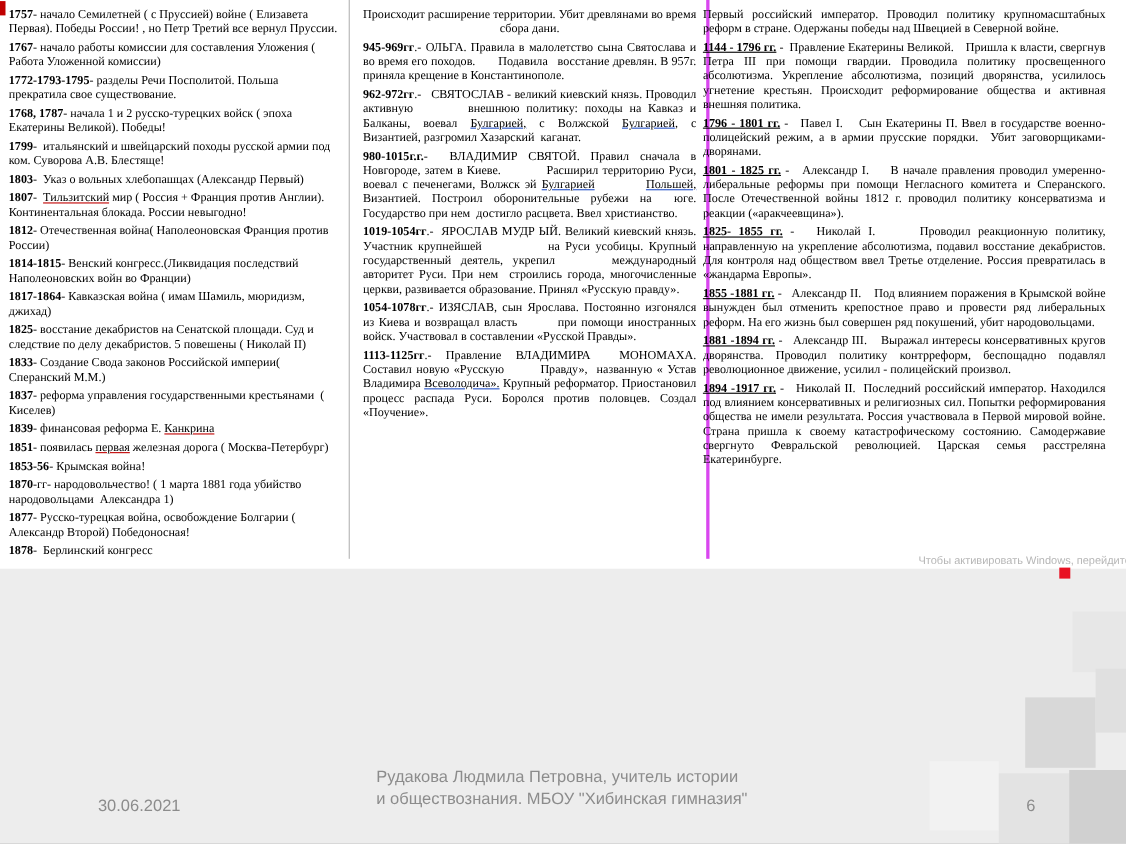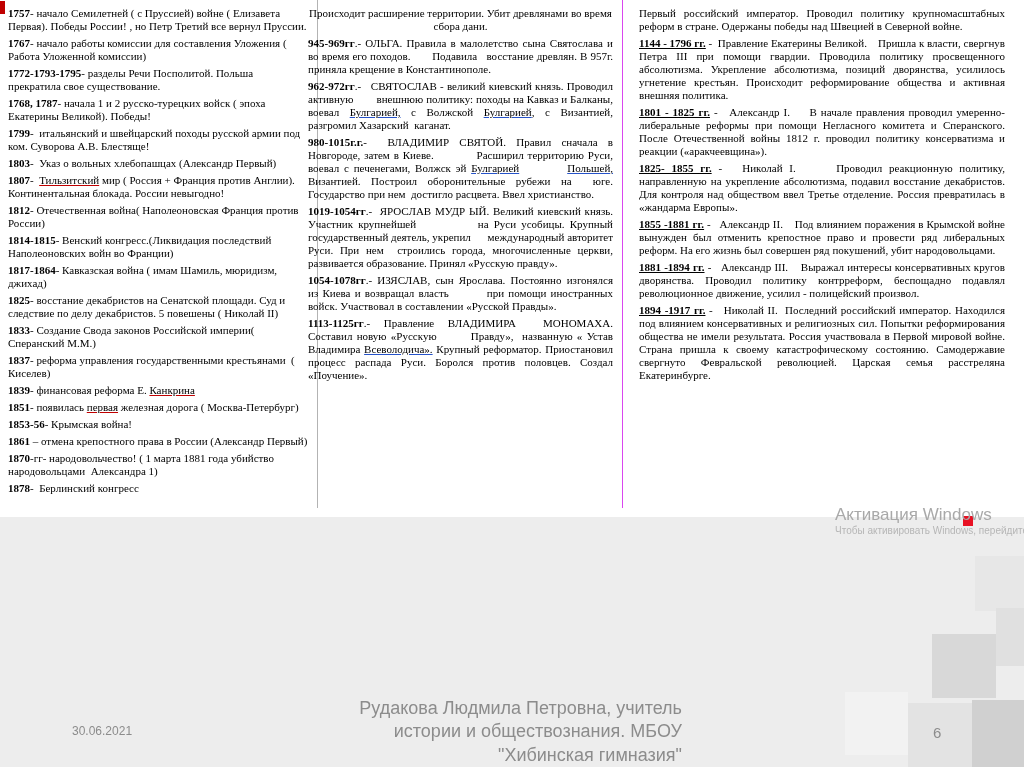--- a/index.html
+++ b/index.html
@@ -17,7 +17,7 @@
     overflow:hidden;
   }
   #col1 { left:0;   width:318px; border-right:1px solid #b3b3b3; text-align:left; }
-  #col2 { left:300px; width:323px; border-right:1px solid #d946ef; text-align:justify; }
+  #col2 { left:322px; width:323px; border-right:3px solid #d946ef; text-align:justify; }
   #col3 { left:631px; width:383px; text-align:justify; }
 
   .entry { margin:4px; white-space:pre-wrap; }

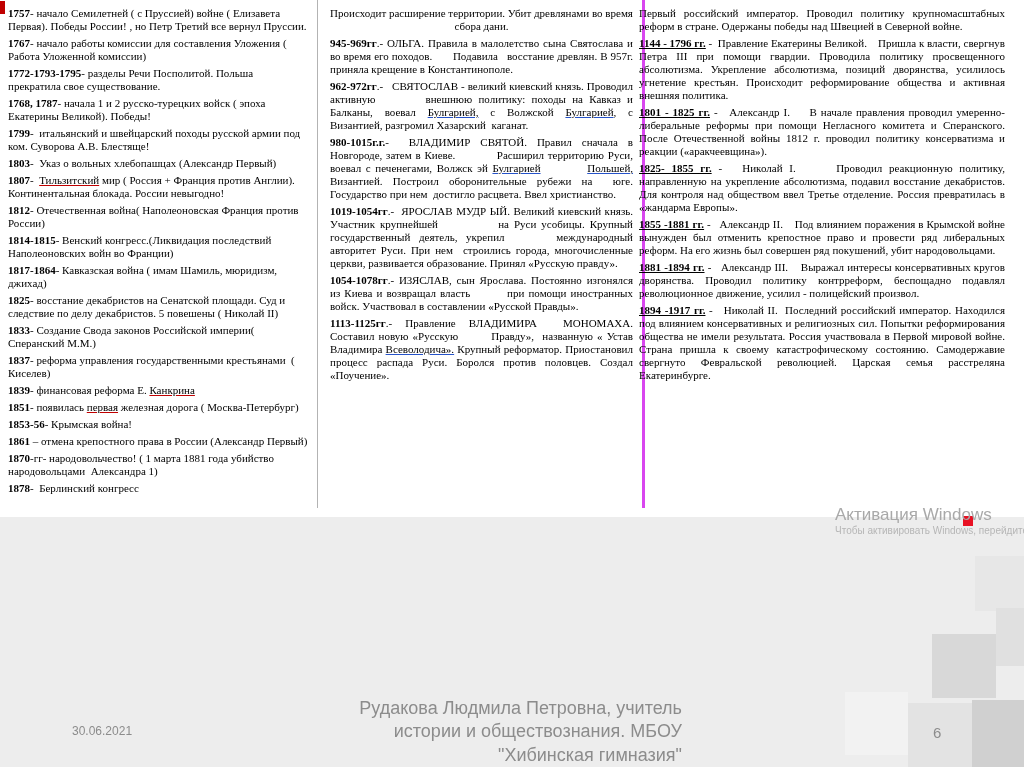--- a/index.html
+++ b/index.html
@@ -92,6 +92,7 @@
   <div id="col3" class="column">
       <p class="entry"><span>Первый российский император. Проводил политику крупномасштабных реформ в стране. Одержаны победы над Швецией в Северной войне.</span></p>
       <p class="entry"><span class="b u-black">1144 - 1796 гг.</span><span> -  Правление Екатерины Великой.    Пришла к власти, свергнув Петра III при помощи гвардии. Проводила политику просвещенного абсолютизма. Укрепление абсолютизма, позиций дворянства, усилилось угнетение крестьян. Происходит реформирование общества и активная внешняя политика.</span></p>
+      <p class="entry"><span class="b u-black">1796 - 1801 гг.</span><span> -   Павел I.    Сын Екатерины П. Ввел в государстве военно-полицейский режим, а в армии прусские порядки.  Убит заговорщиками-дворянами.</span></p>
       <p class="entry"><span class="b u-black">1801 - 1825 гг.</span><span> -   Александр I.     В начале правления проводил умеренно-либеральные реформы при помощи Негласного комитета и Сперанского. После Отечественной войны 1812 г. проводил политику консерватизма и реакции («аракчеевщина»).</span></p>
       <p class="entry"><span class="b u-black">1825- 1855 гг.</span><span> -   Николай I.      Проводил реакционную политику, направленную на укрепление абсолютизма, подавил восстание декабристов. Для контроля над обществом ввел Третье отделение. Россия превратилась в «жандарма Европы».</span></p>
       <p class="entry"><span class="b u-black">1855 -1881 гг.</span><span> -   Александр II.    Под влиянием поражения в Крымской войне вынужден был отменить крепостное право и провести ряд либеральных  реформ. На его жизнь был совершен ряд покушений, убит народовольцами.</span></p>

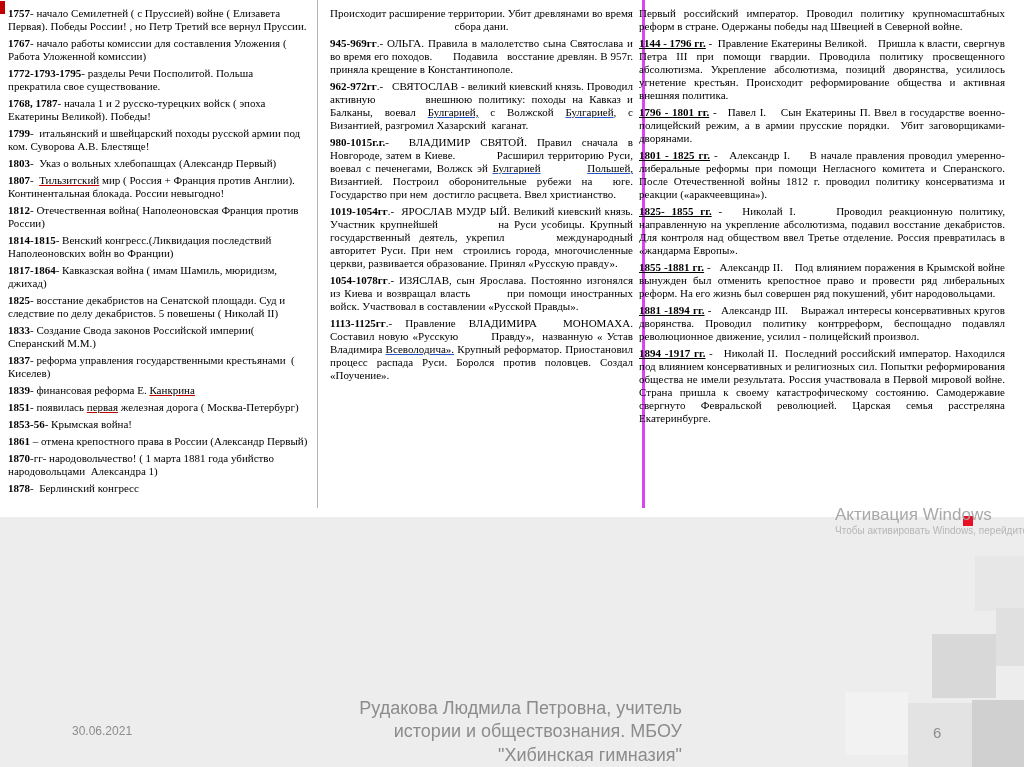--- a/index.html
+++ b/index.html
@@ -76,7 +76,6 @@
       <p class="entry"><span class="b">1839</span><span>- финансовая реформа Е. </span><span class="u-red">Канкрина</span></p>
       <p class="entry"><span class="b">1851</span><span>- появилась </span><span class="u-red">первая</span><span> железная дорога ( Москва-Петербург)</span></p>
       <p class="entry"><span class="b">1853-56</span><span>- Крымская война!</span></p>
-      <p class="entry"><span class="b">1861</span><span> – отмена крепостного права в России (Александр Первый)</span></p>
       <p class="entry"><span class="b">1870</span><span>-гг- народовольчество! ( 1 марта 1881 года убийство народовольцами  Александра 1)</span></p>
       <p class="entry"><span class="b">1878</span><span>-  Берлинский конгресс</span></p>
     </div>

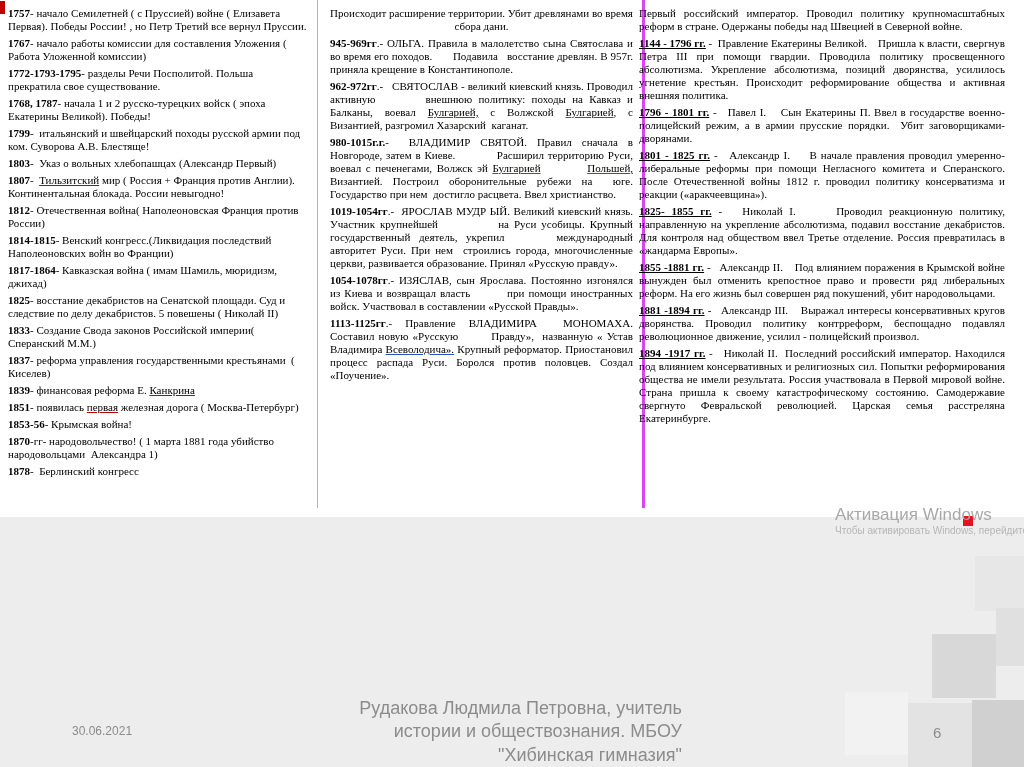--- a/index.html
+++ b/index.html
@@ -77,6 +77,7 @@
       <p class="entry"><span class="b">1851</span><span>- появилась </span><span class="u-red">первая</span><span> железная дорога ( Москва-Петербург)</span></p>
       <p class="entry"><span class="b">1853-56</span><span>- Крымская война!</span></p>
       <p class="entry"><span class="b">1870</span><span>-гг- народовольчество! ( 1 марта 1881 года убийство народовольцами  Александра 1)</span></p>
+      <p class="entry"><span class="b">1877</span><span>- Русско-турецкая война, освобождение Болгарии ( Александр Второй) Победоносная!</span></p>
       <p class="entry"><span class="b">1878</span><span>-  Берлинский конгресс</span></p>
     </div>
   <div id="col2" class="column">

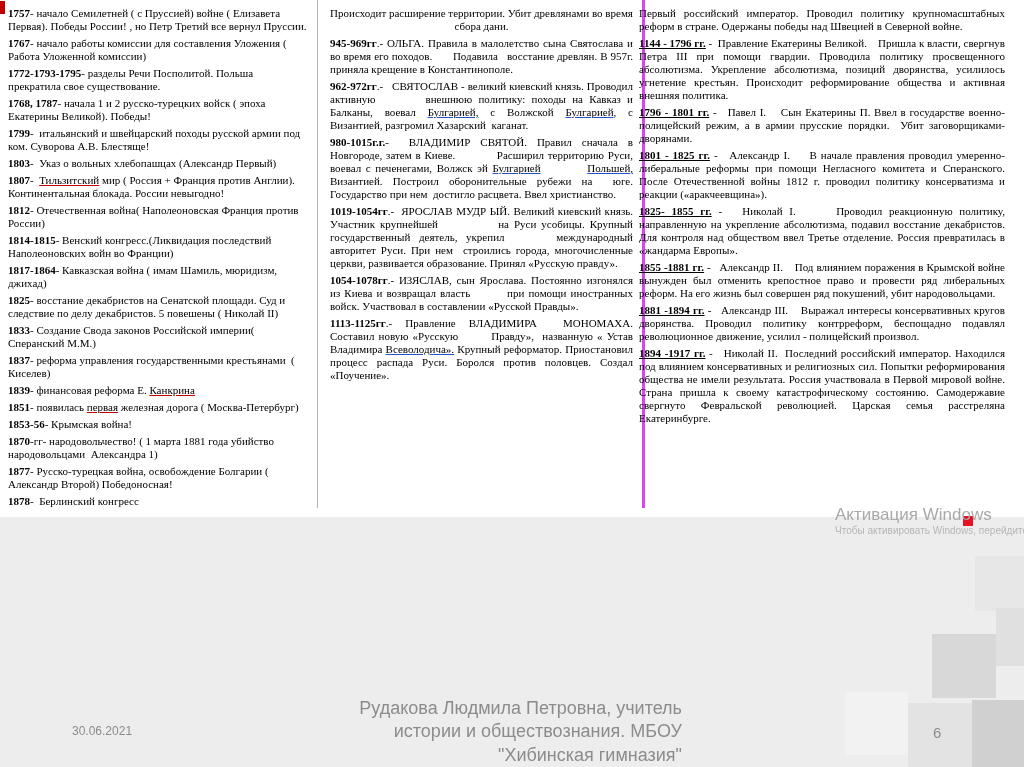--- a/index.html
+++ b/index.html
@@ -111,7 +111,6 @@
   <div class="sq sq6"></div>
 
   <div class="watermark">
-    <div class="wm-title">Активация Windows</div>
     <div class="wm-sub">Чтобы активировать Windows, перейдите в раздел</div>
   </div>
 

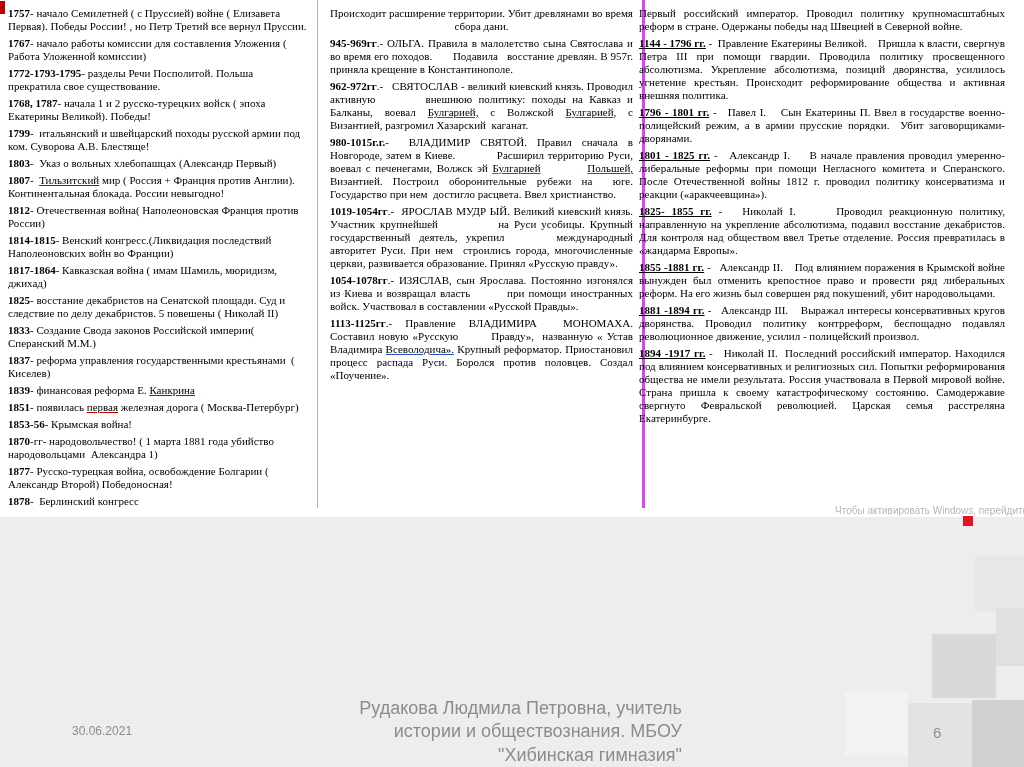--- a/index.html
+++ b/index.html
@@ -50,7 +50,7 @@
   .footer-page { left:933px; top:724px; font-size:15px; }
   .footer-credit {
     left:512px; top:697px; width:340px; transform:translateX(-50%);
-    text-align:right; font-size:18px; line-height:1.3;
+    text-align:left; font-size:15px; line-height:1.3;
   }
 </style>
 </head>

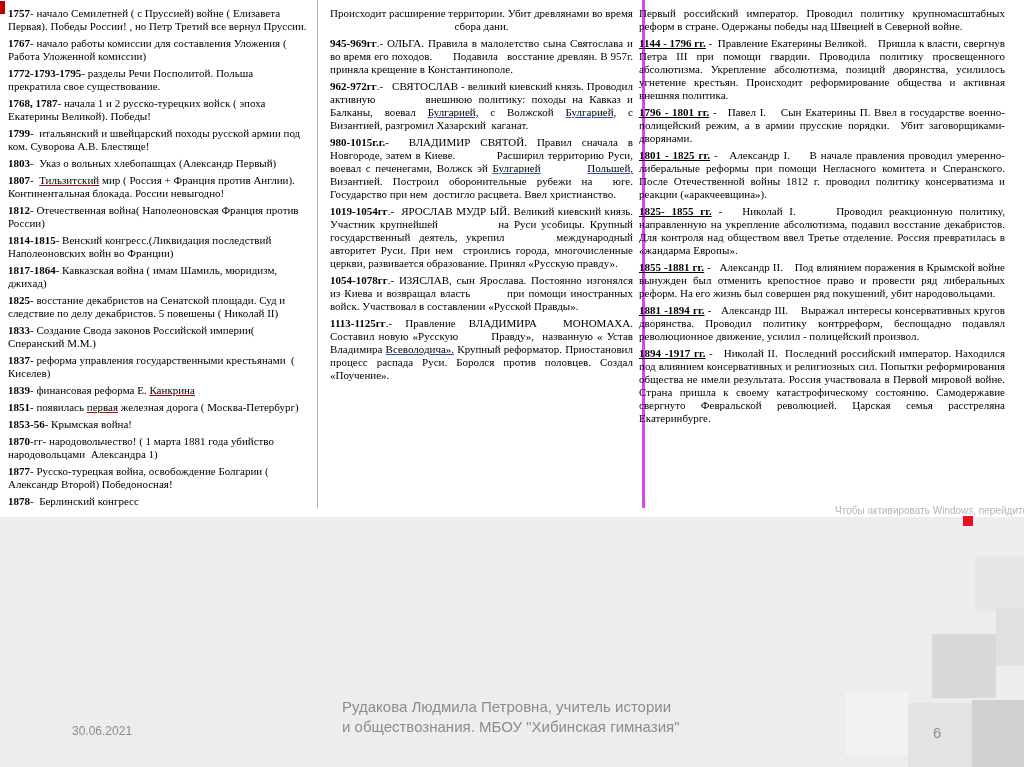--- a/index.html
+++ b/index.html
@@ -46,7 +46,7 @@
   .footer-date, .footer-page, .footer-credit {
     position:absolute; font-family:"Liberation Sans", sans-serif; color:#8c8c8c;
   }
-  .footer-date { left:72px; top:724px; font-size:12px; }
+  .footer-date { left:89px; top:724px; font-size:15px; }
   .footer-page { left:933px; top:724px; font-size:15px; }
   .footer-credit {
     left:512px; top:697px; width:340px; transform:translateX(-50%);

